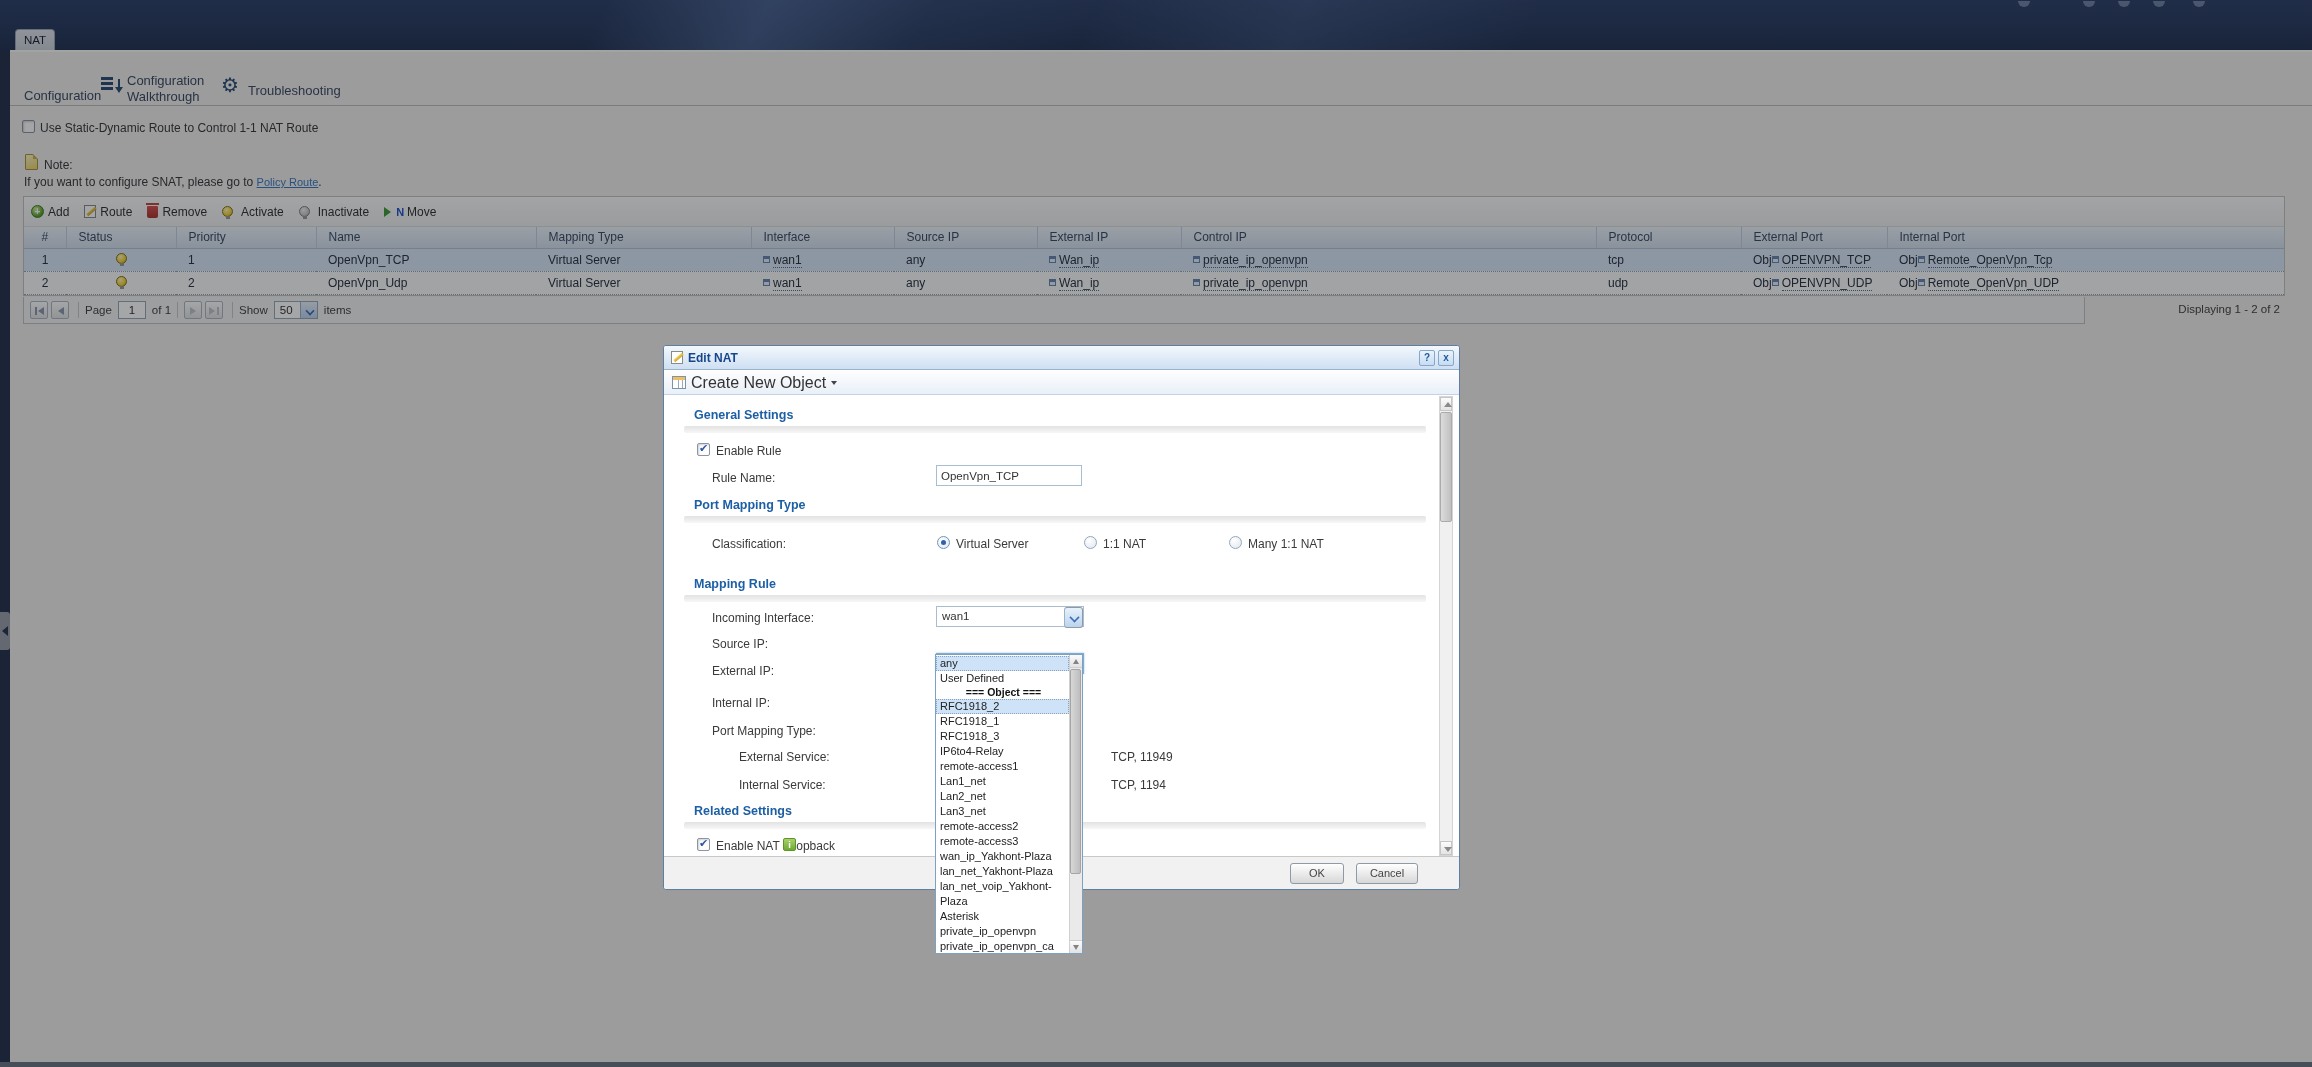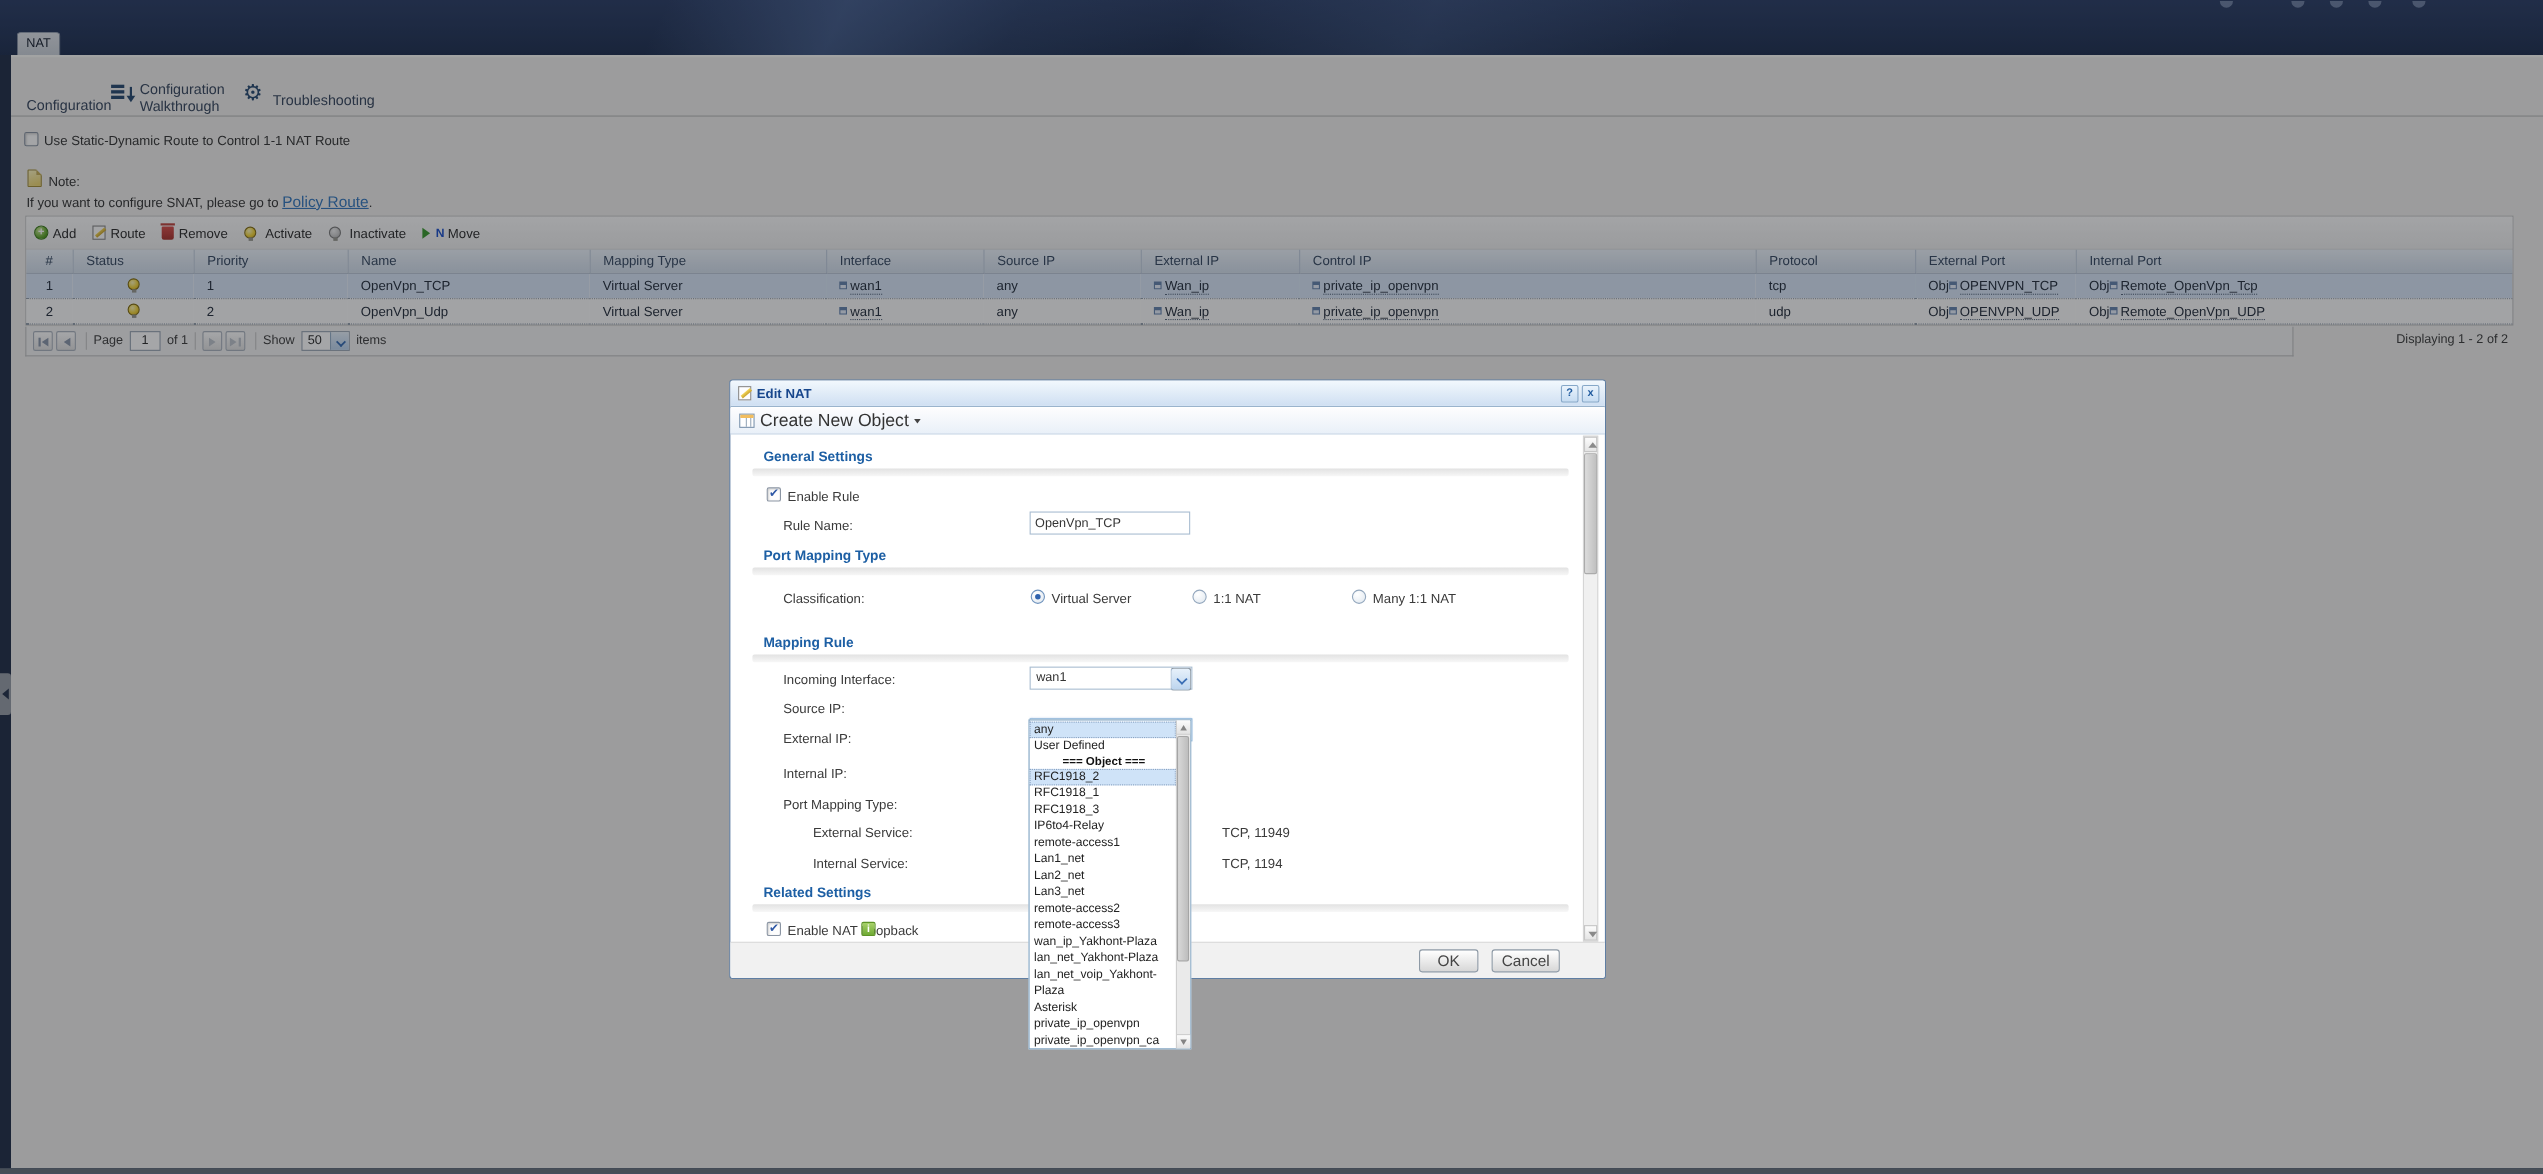--- a/index.html
+++ b/index.html
@@ -52,7 +52,7 @@
   .reficon { display:inline-block; width:7px; height:7px; border:1px solid #6a87b0; background:#e7eefa;
     border-top:3px solid #6a87b0; margin-right:3px; vertical-align:1px; }
   .dotlink { color:#2b3442; font-size:12px; text-decoration:none; border-bottom:1px dotted #5c6b80; cursor:pointer; }
-  .bluelink { color:#3a7bbf; font-size:14px; text-decoration:underline; cursor:pointer; }
+  .bluelink { color:#3a7bbf; font-size:11px; text-decoration:underline; cursor:pointer; }
 
   
   .note-icon { left:25px; top:154px; width:13px; height:16px;

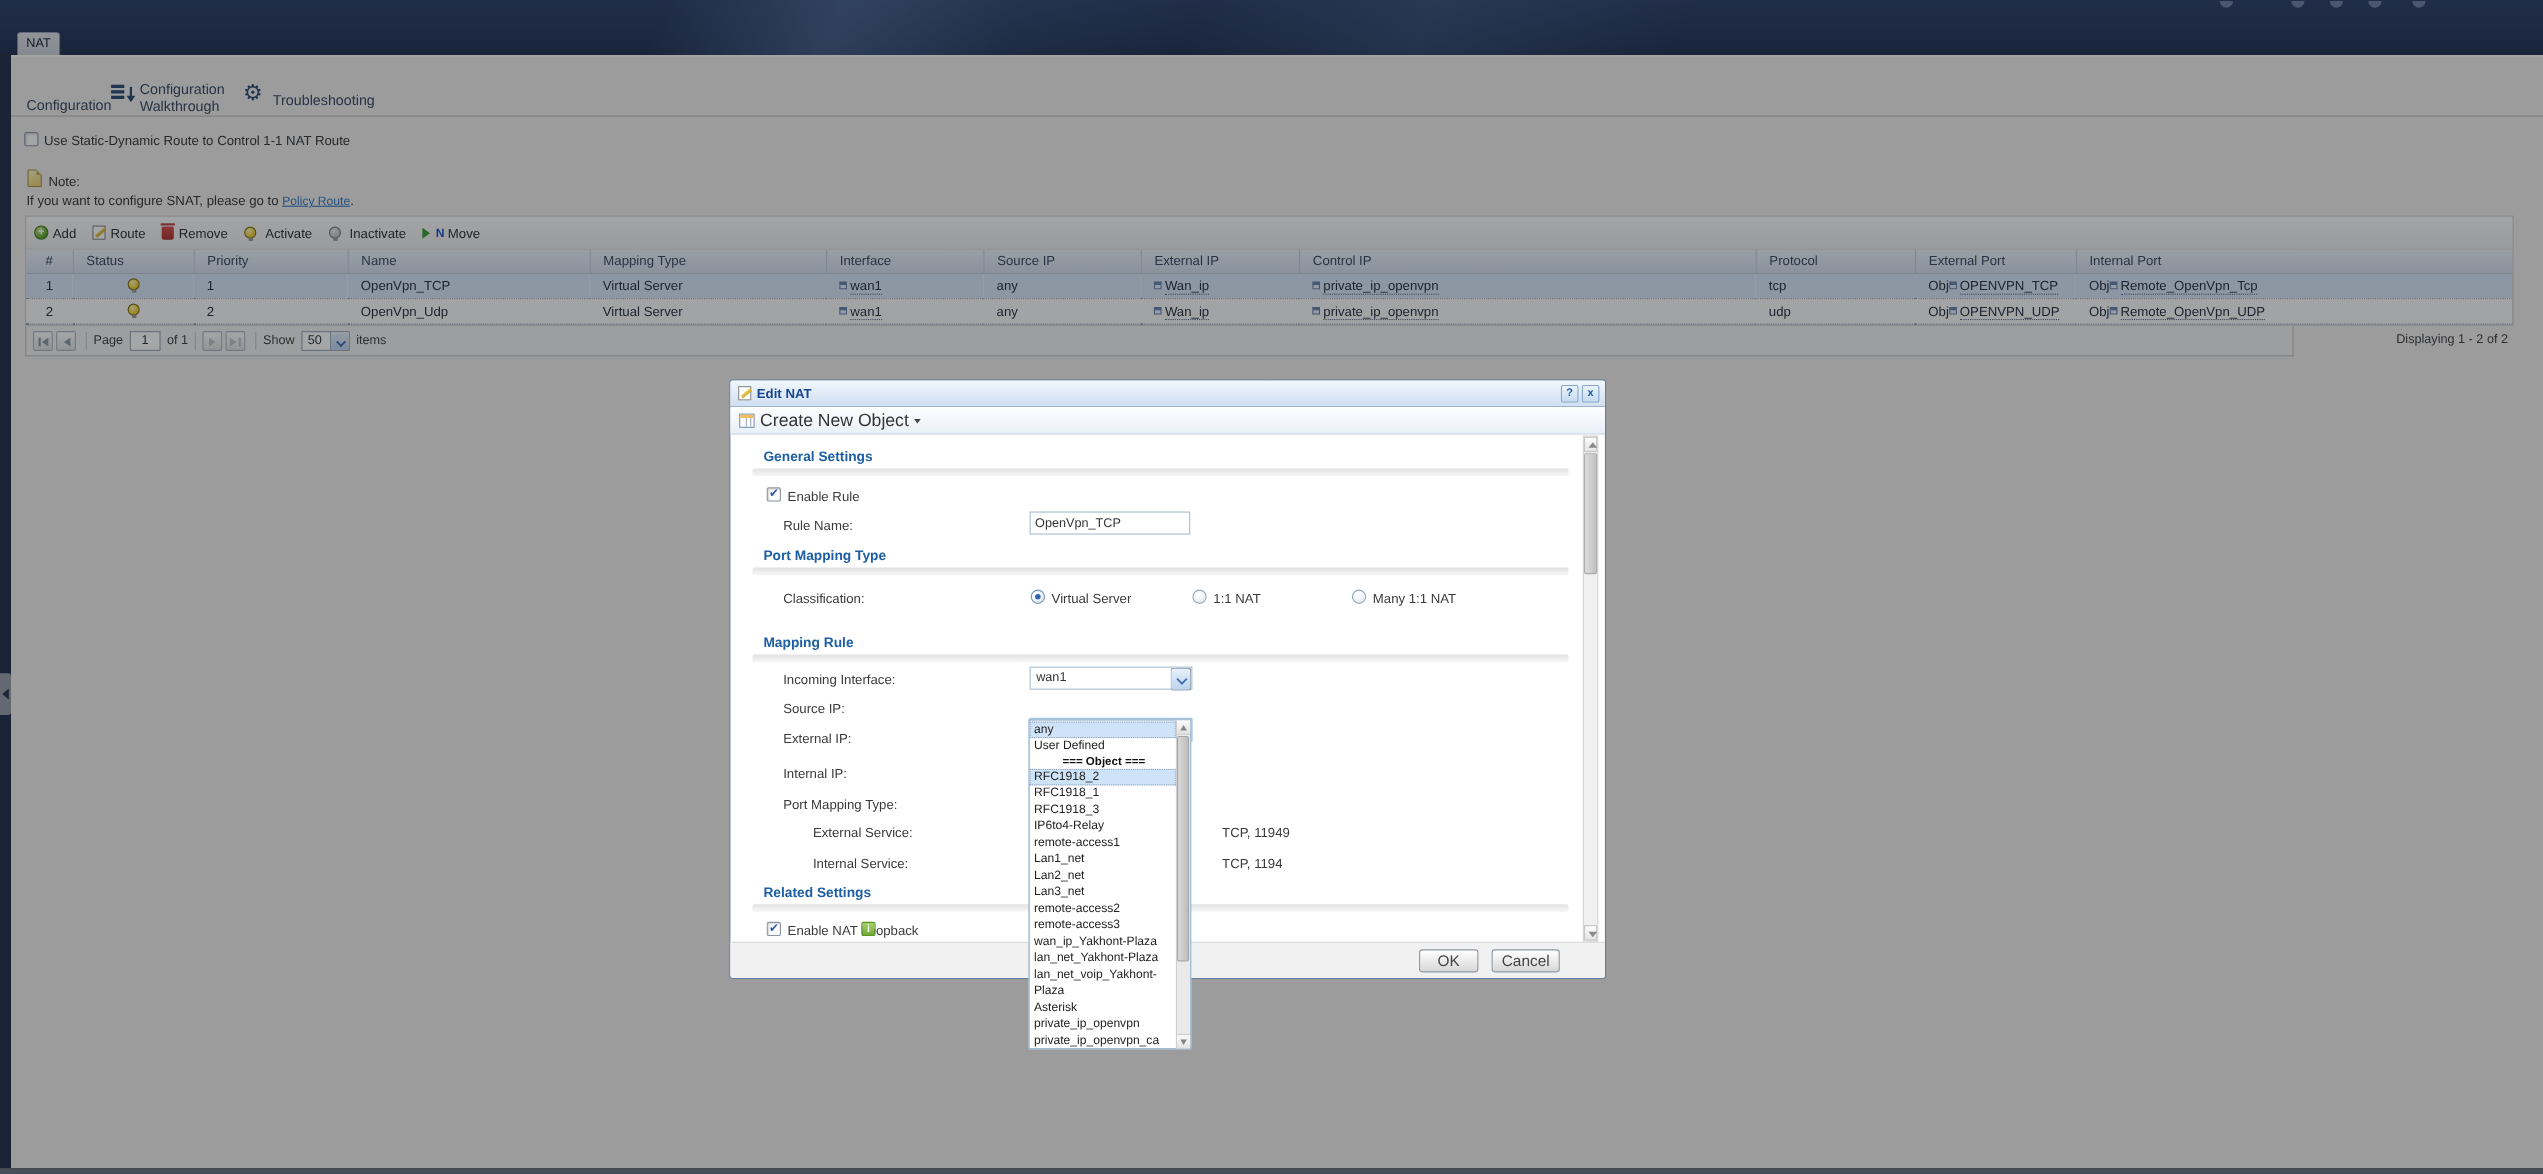--- a/index.html
+++ b/index.html
@@ -151,7 +151,7 @@
   .dlg-foot { position:absolute; left:0; bottom:0; right:0; height:33px; background:#f1f1f1;
     border-top:1px solid #c8c8c8; border-radius:0 0 3px 3px; }
   .btn { position:absolute; top:6px; height:21px; border:1px solid #8e9aa6; border-radius:3px;
-    background:linear-gradient(#ffffff,#d7d7d7); color:#444; font-size:14px; text-align:center; line-height:19px; }
+    background:linear-gradient(#ffffff,#d7d7d7); color:#444; font-size:11px; text-align:center; line-height:19px; }
 
   
   .vsb { position:absolute; width:14px; background:#f0f0f0; border:1px solid #d5d5d5; }

